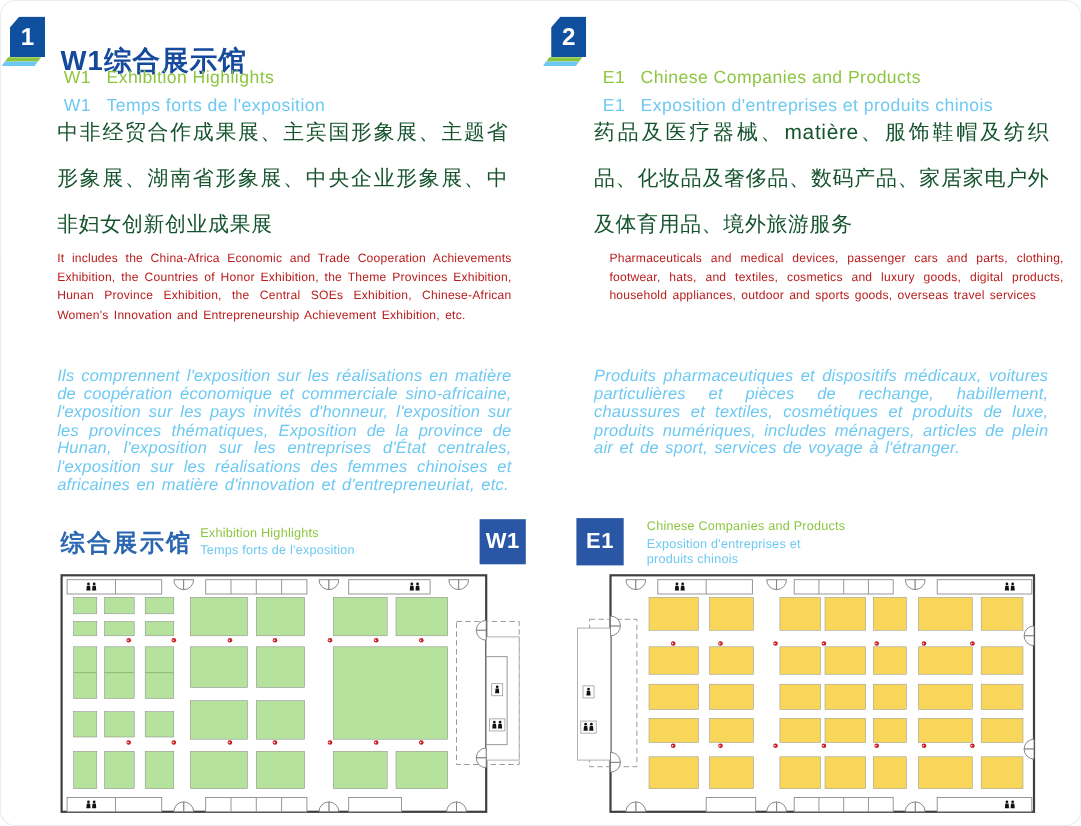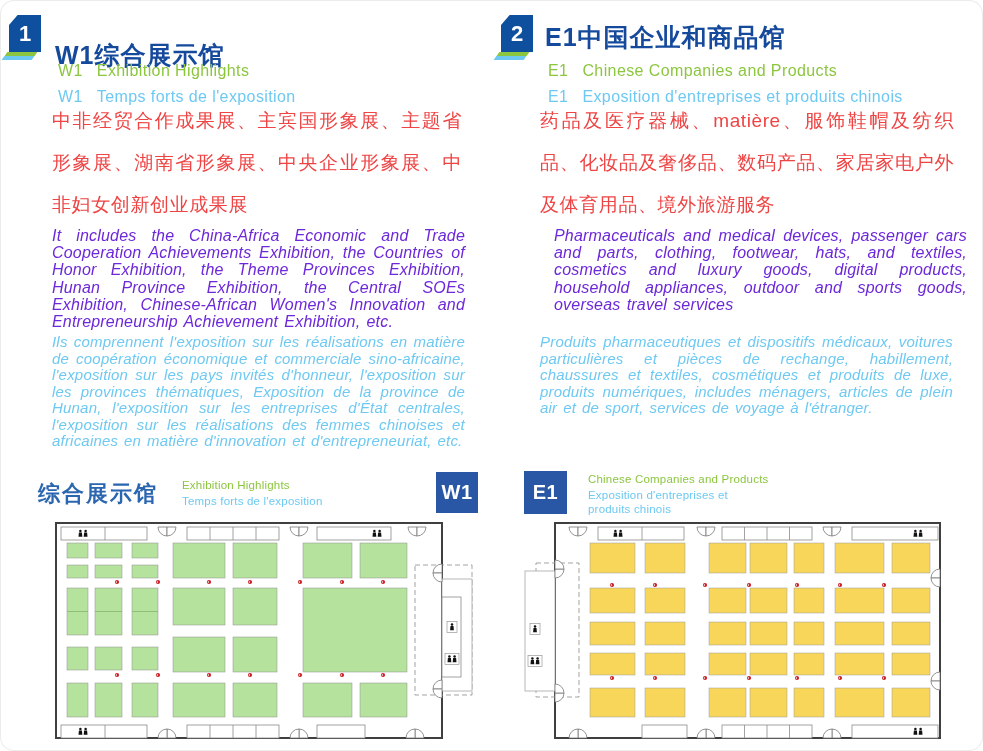--- a/index.html
+++ b/index.html
@@ -203,7 +203,6 @@
       <div class="strip-g"></div>
       <div class="strip-b"></div>
     </div>
-    <h1 class="sec-title" style="left:53px;top:21px;margin:0;">E1中国企业和商品馆</h1>
     <div class="sub-line en" style="left:56px;top:62px;">
       <span>E1</span>
       <span>Chinese Companies and Products</span>

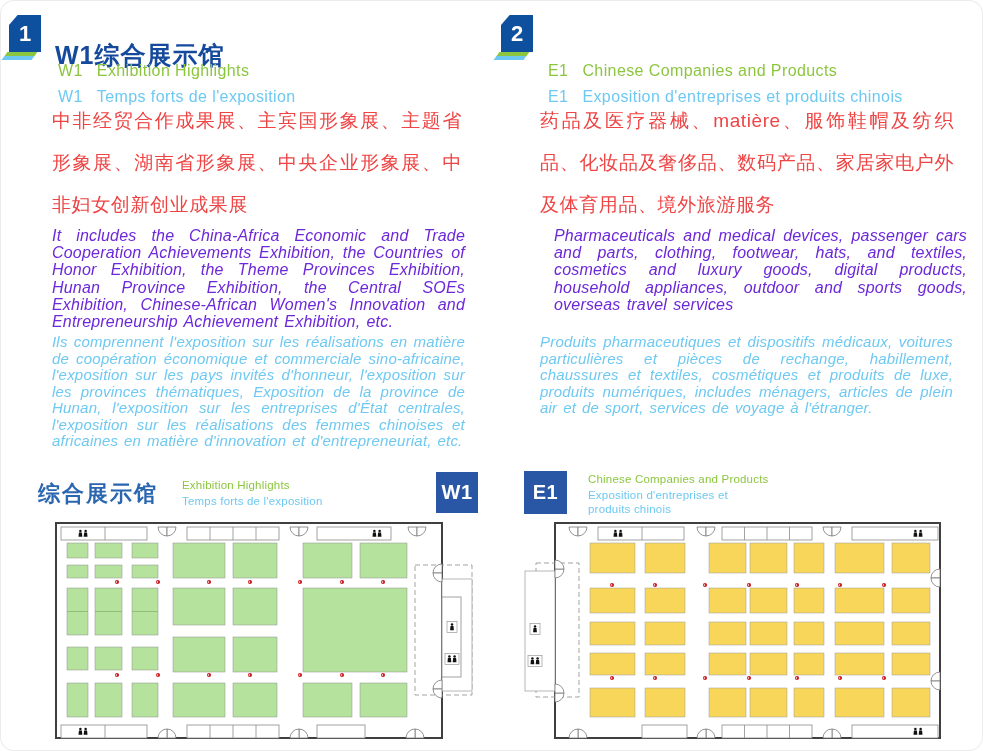--- a/index.html
+++ b/index.html
@@ -22,7 +22,7 @@
   .sub-line.en{color:#8cc63f;}
   .sub-line.fr{color:#6ec9f2;}
 
-  .p-zh{position:absolute;font-size:19px;line-height:42px;color:#ef4444;letter-spacing:.6px;text-align:justify;}
+  .p-zh{position:absolute;font-size:19px;line-height:42px;color:#14532d;letter-spacing:.6px;text-align:justify;}
   .p-en{position:absolute;font-size:16px;line-height:17.2px;color:#6d28d9;letter-spacing:.2px;word-spacing:1.5px;text-align:justify;text-align-last:left;font-style:italic;}
   .p-fr{position:absolute;font-size:15px;line-height:16.5px;color:#6ec9f2;letter-spacing:.2px;word-spacing:1.5px;text-align:justify;text-align-last:left;font-style:italic;}
 

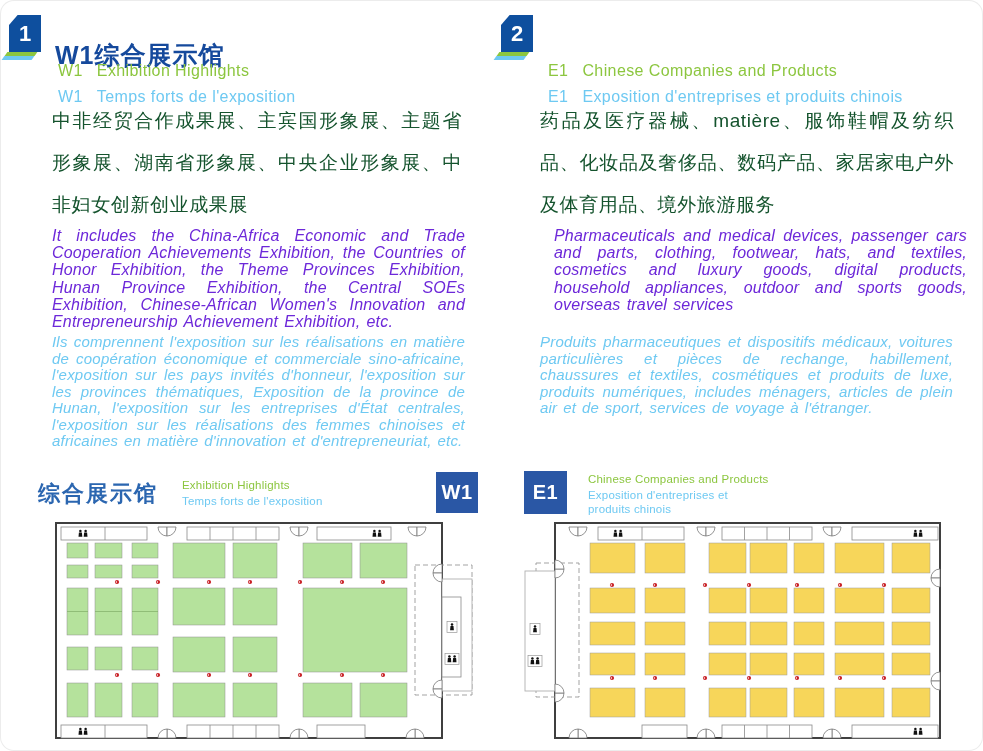--- a/index.html
+++ b/index.html
@@ -23,7 +23,7 @@
   .sub-line.fr{color:#6ec9f2;}
 
   .p-zh{position:absolute;font-size:19px;line-height:42px;color:#14532d;letter-spacing:.6px;text-align:justify;}
-  .p-en{position:absolute;font-size:16px;line-height:17.2px;color:#6d28d9;letter-spacing:.2px;word-spacing:1.5px;text-align:justify;text-align-last:left;font-style:italic;}
+  .p-en{position:absolute;font-size:11px;line-height:17.2px;color:#b91c1c;letter-spacing:.2px;word-spacing:1.5px;text-align:justify;text-align-last:left;}
   .p-fr{position:absolute;font-size:15px;line-height:16.5px;color:#6ec9f2;letter-spacing:.2px;word-spacing:1.5px;text-align:justify;text-align-last:left;font-style:italic;}
 
   .plan-zh{position:absolute;font-size:22px;font-weight:bold;color:#2b66b0;letter-spacing:2px;white-space:nowrap;}

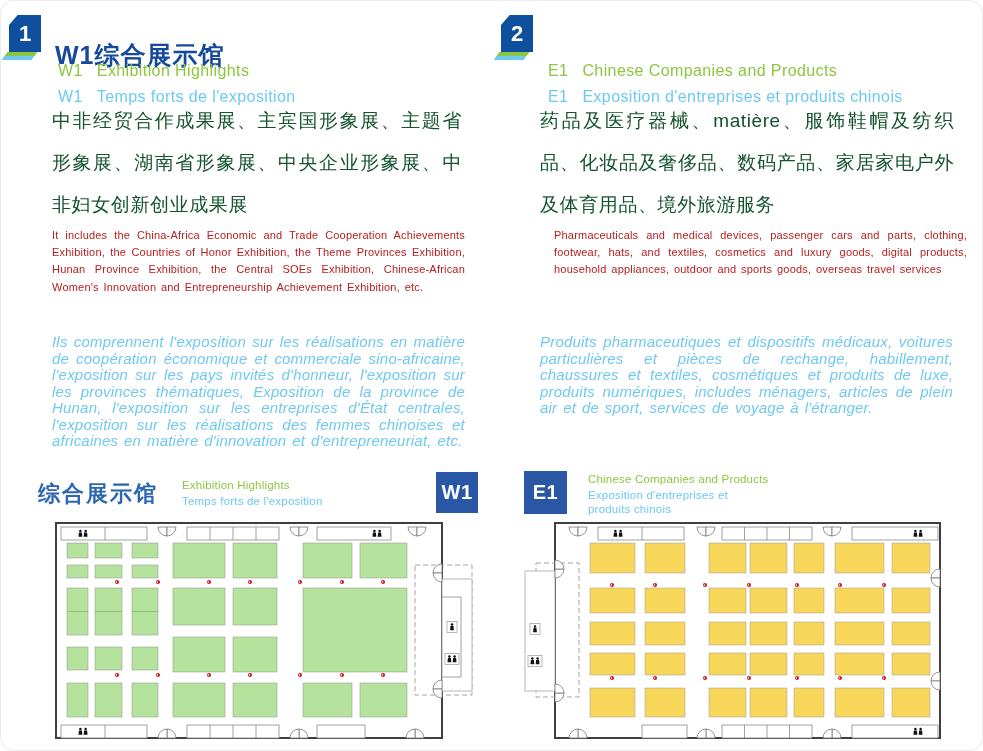--- a/index.html
+++ b/index.html
@@ -83,7 +83,7 @@
     <p class="p-en" style="left:52px;top:227px;width:413px;margin:0;">It includes the China-Africa Economic and Trade Cooperation Achievements Exhibition, the Countries of Honor Exhibition, the Theme Provinces Exhibition, Hunan Province Exhibition, the Central SOEs Exhibition, Chinese-African Women's Innovation and Entrepreneurship Achievement Exhibition, etc.</p>
     <p class="p-fr" style="left:52px;top:334px;width:413px;margin:0;">Ils comprennent l'exposition sur les réalisations en matière de coopération économique et commerciale sino-africaine, l'exposition sur les pays invités d'honneur, l'exposition sur les provinces thématiques, Exposition de la province de Hunan, l'exposition sur les entreprises d'État centrales, l'exposition sur les réalisations des femmes chinoises et africaines en matière d'innovation et d'entrepreneuriat, etc.</p>
 
-    <div class="plan-zh" style="left:38px;top:479px;">综合展示馆</div>
+    <div class="plan-zh" style="left:55px;top:479px;">综合展示馆</div>
     <div class="plan-lbl-en" style="left:182px;top:479px;">Exhibition Highlights</div>
     <div class="plan-lbl-fr" style="left:182px;top:494px;">Temps forts de l'exposition</div>
     <div class="plan-badge" style="left:436px;top:472px;width:42px;height:41px;">W1</div>

